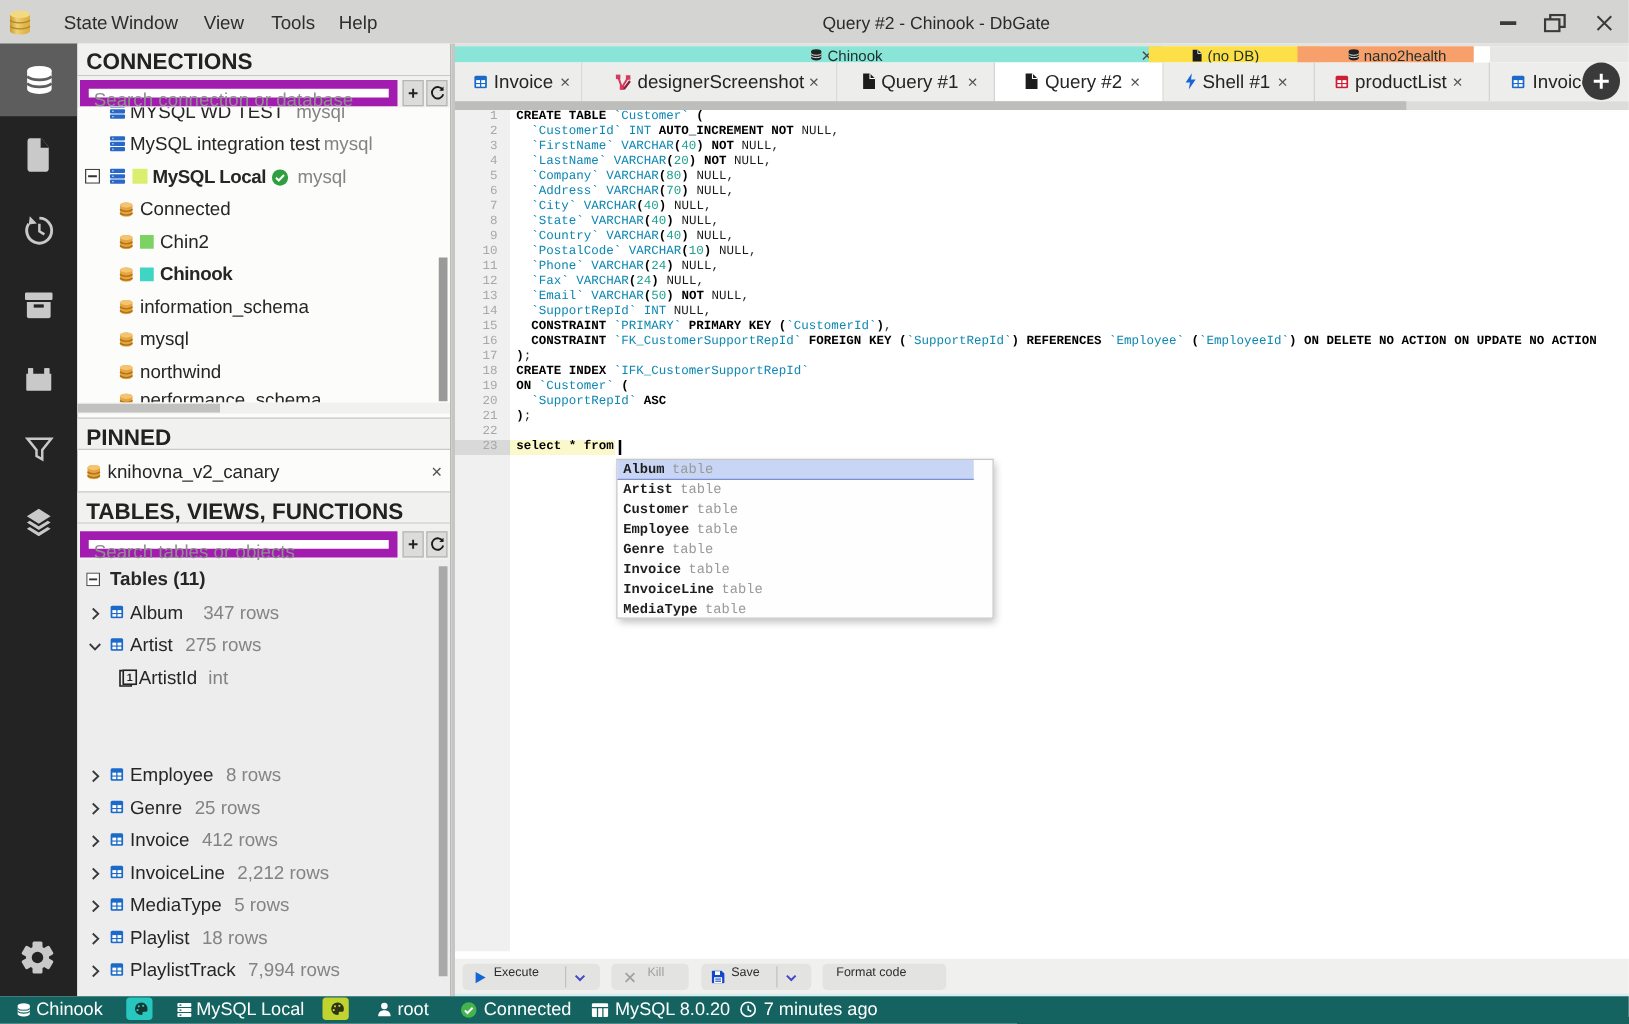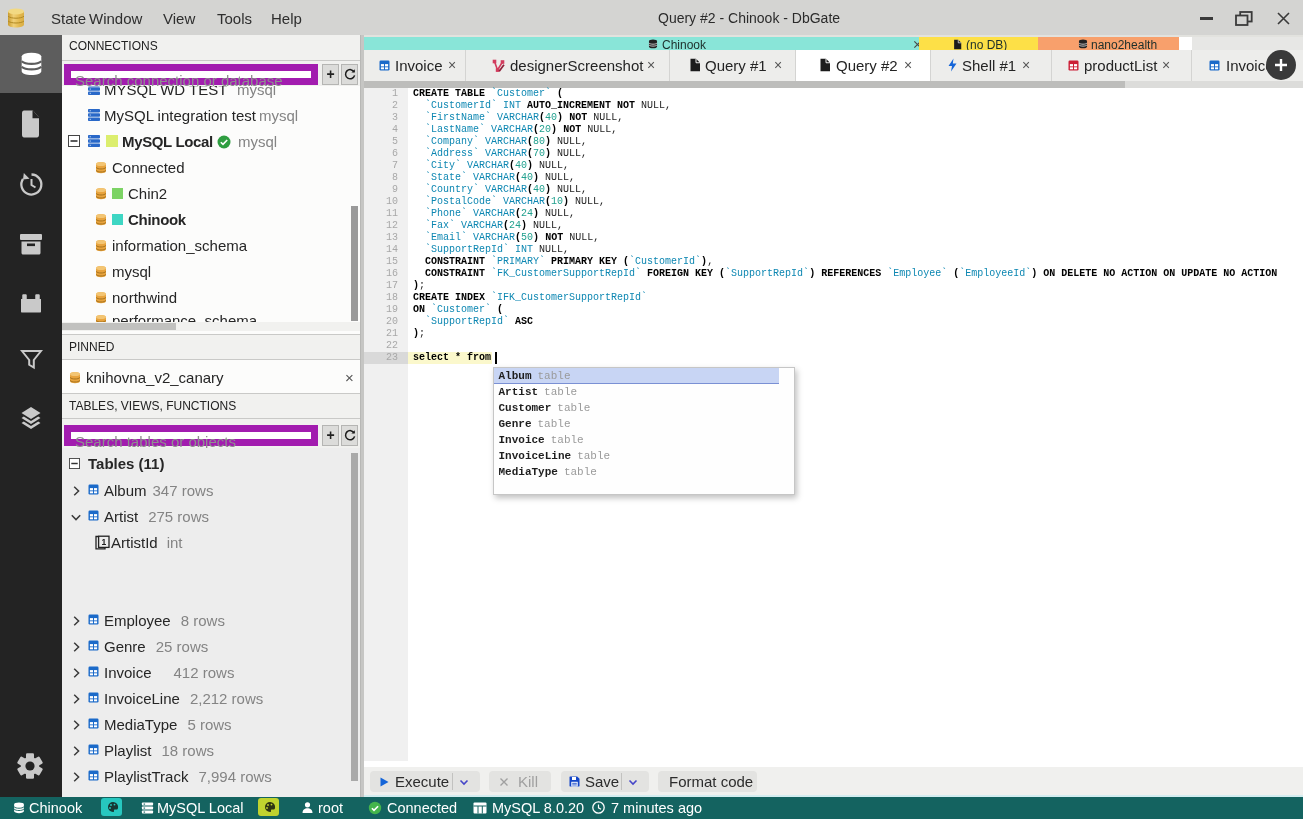--- a/index.html
+++ b/index.html
@@ -14,7 +14,7 @@
 
 #leftpanel{left:62px;top:35px;width:299px;height:762px;background:#fcfcfb;border-right:1px solid #b8b8b6}
 #splitter{left:361px;top:35px;width:3px;height:762px;background:#c6c6c4}
-.phead{left:0;width:298px;background:#f1f1ef;border-bottom:1px solid #c9c9c7;font-weight:normal;font-size:12px;color:#222}
+.phead{left:0;width:298px;background:#f1f1ef;border-bottom:1px solid #c9c9c7;font-weight:bold;font-size:18px;color:#222}
 .phead span{position:absolute;left:7px}
 .srow{left:0;width:298px;background:#f1f1ef}
 .sinput{left:2px;width:254px;height:21px;background:#fff;border:7px solid #a21caf;font-size:15px;color:#8f8f8f;line-height:19px;padding-left:4px}

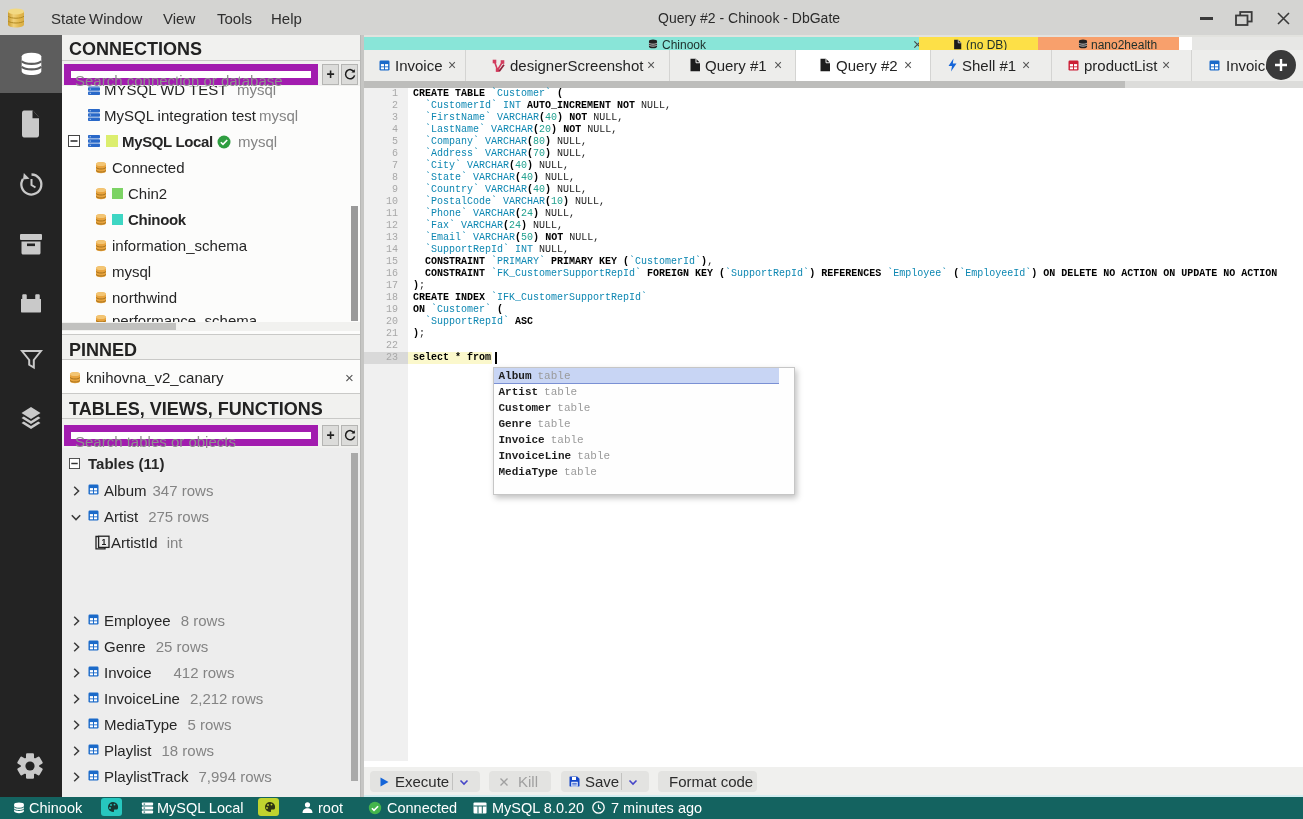--- a/index.html
+++ b/index.html
@@ -539,6 +539,7 @@
 <div class="prow psel"><b>Album</b><span class="meta" style="margin-left:6px">table</span></div>
 <div class="prow"><b>Artist</b><span class="meta" style="margin-left:6px">table</span></div>
 <div class="prow"><b>Customer</b><span class="meta" style="margin-left:6px">table</span></div>
+<div class="prow"><b>Employee</b><span class="meta" style="margin-left:6px">table</span></div>
 <div class="prow"><b>Genre</b><span class="meta" style="margin-left:6px">table</span></div>
 <div class="prow"><b>Invoice</b><span class="meta" style="margin-left:6px">table</span></div>
 <div class="prow"><b>InvoiceLine</b><span class="meta" style="margin-left:6px">table</span></div>

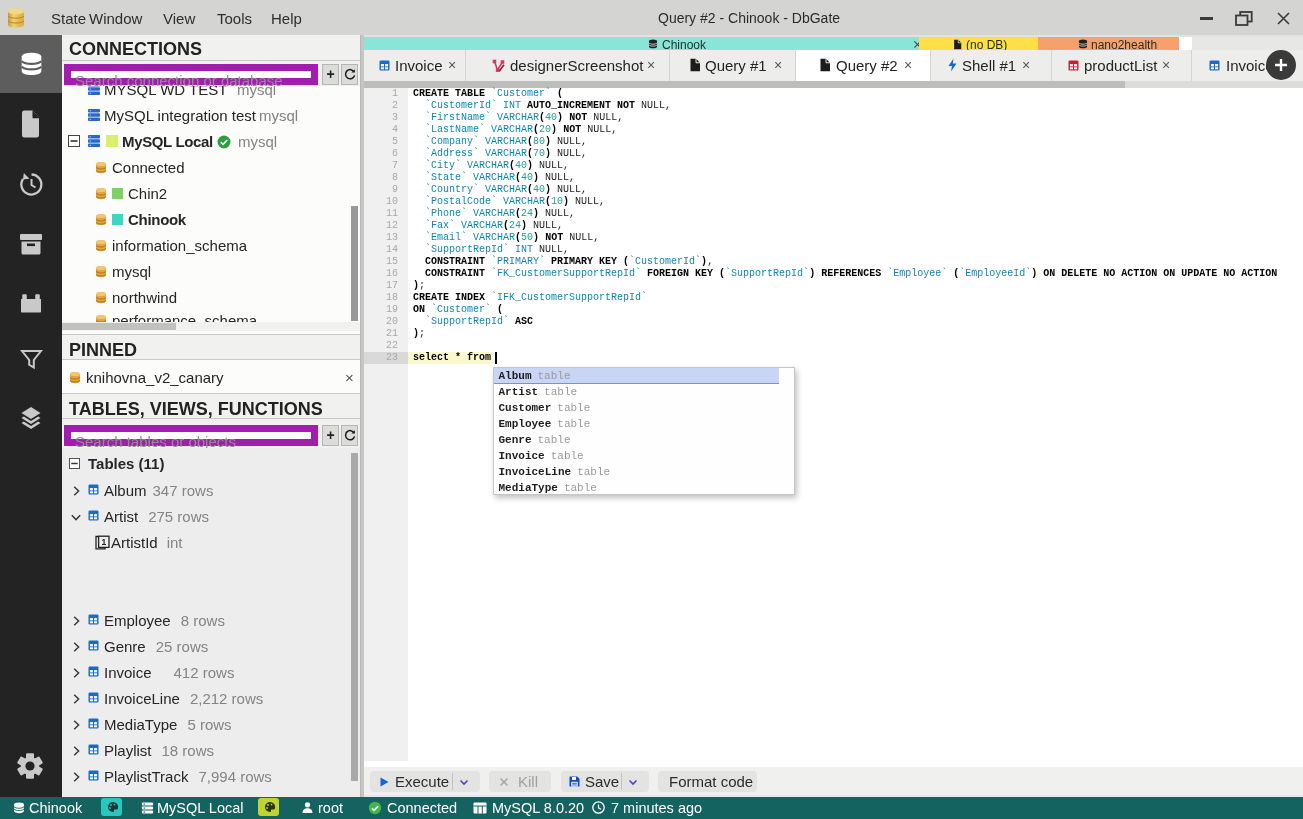--- a/index.html
+++ b/index.html
@@ -332,7 +332,7 @@
         <svg class="ic" style="left:26px;top:6px" width="11" height="11" viewBox="0 0 11 11">
           <use href="#tblic"></use>
         </svg>
-        <span class="tx" style="left:42px">Album<span class="meta" style="margin-left:6px">347 rows</span></span>
+        <span class="tx" style="left:42px">Album<span class="meta" style="margin-left:16px">347 rows</span></span>
       </div>
     <div class="a row" style="top:56px">
         <svg class="ic" style="left:8px;top:7px" width="12" height="12" viewBox="0 0 12 12">

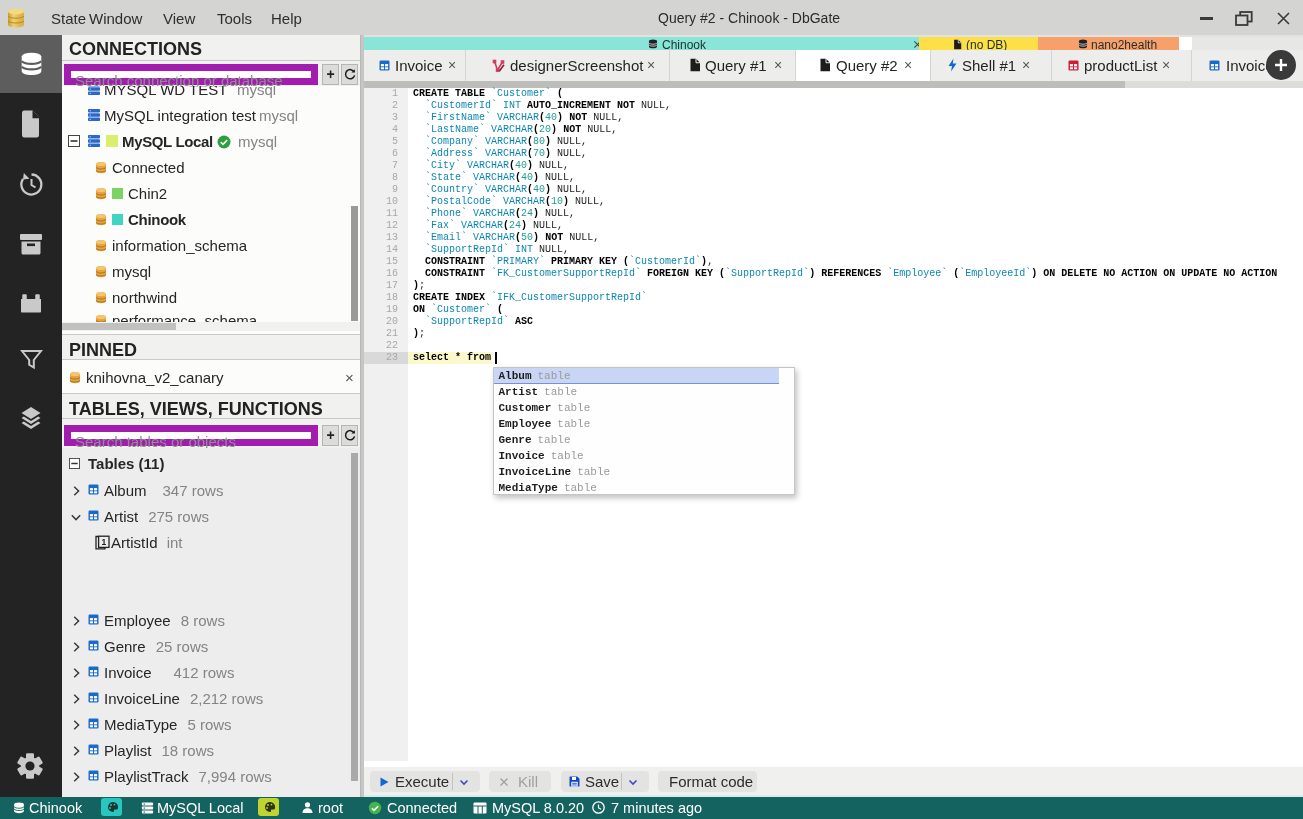--- a/index.html
+++ b/index.html
@@ -376,7 +376,7 @@
         <svg class="ic" style="left:26px;top:6px" width="11" height="11" viewBox="0 0 11 11">
           <use href="#tblic"></use>
         </svg>
-        <span class="tx" style="left:42px">Invoice<span class="meta" style="margin-left:22px">412 rows</span></span>
+        <span class="tx" style="left:42px">Invoice<span class="meta" style="margin-left:10px">412 rows</span></span>
       </div>
     <div class="a row" style="top:238px">
         <svg class="ic" style="left:8px;top:7px" width="12" height="12" viewBox="0 0 12 12">

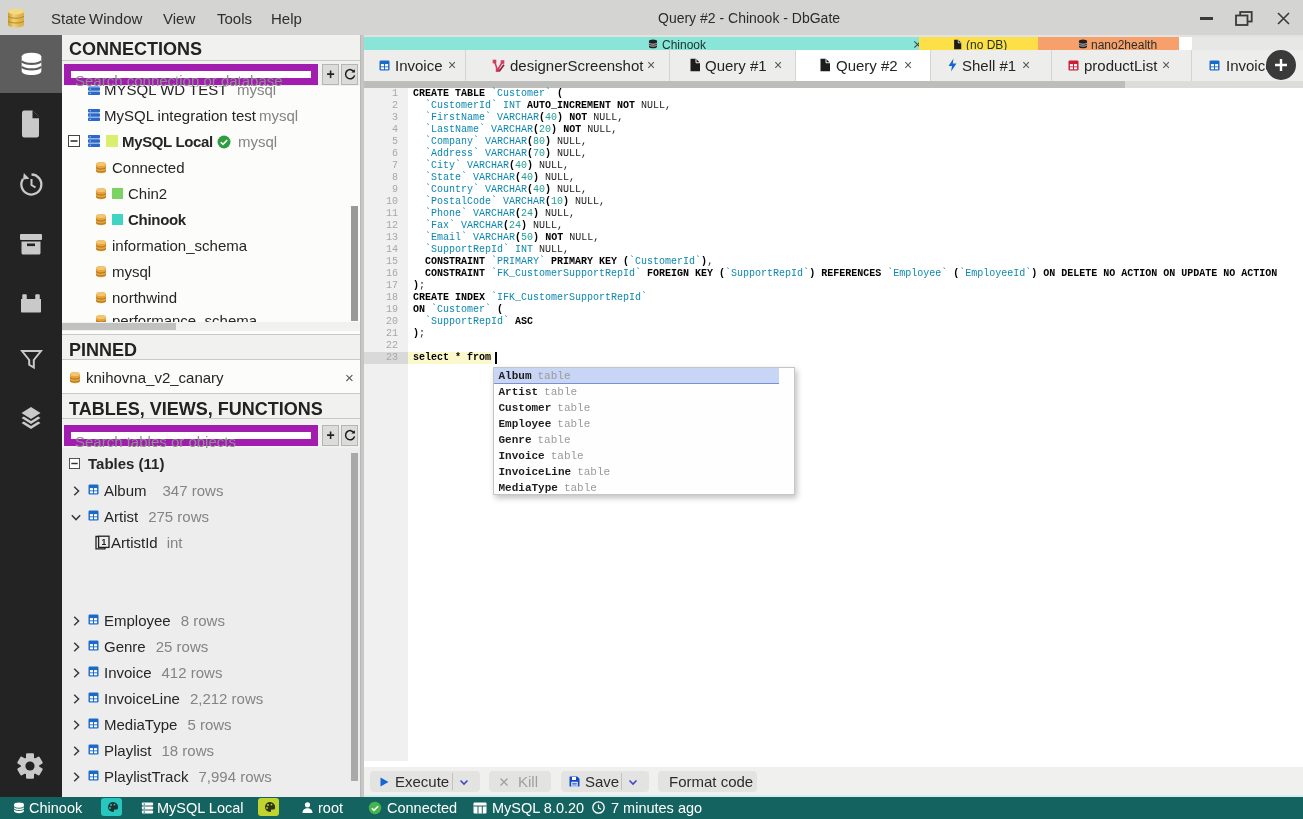--- a/index.html
+++ b/index.html
@@ -49,7 +49,7 @@
 .psel{background:#c8d5f4;border-bottom:1px solid #7a90d4;width:285px}
 
 #toolbar{left:0;top:732px;width:939px;height:30px;background:#f0f0ee;border-bottom:2px solid #d4edf0}
-.tbtn{top:4px;height:21px;background:#e3e3e1;border-radius:4px;font-size:15px;color:#2c2c2c}
+.tbtn{top:4px;height:21px;background:#e3e3e1;border-radius:4px;font-size:10px;color:#2c2c2c}
 
 #statusbar{left:0;top:797px;width:1303px;height:22px;background:#146360;color:#fff;font-size:14.5px}
 .sbt{top:3px;white-space:nowrap}

